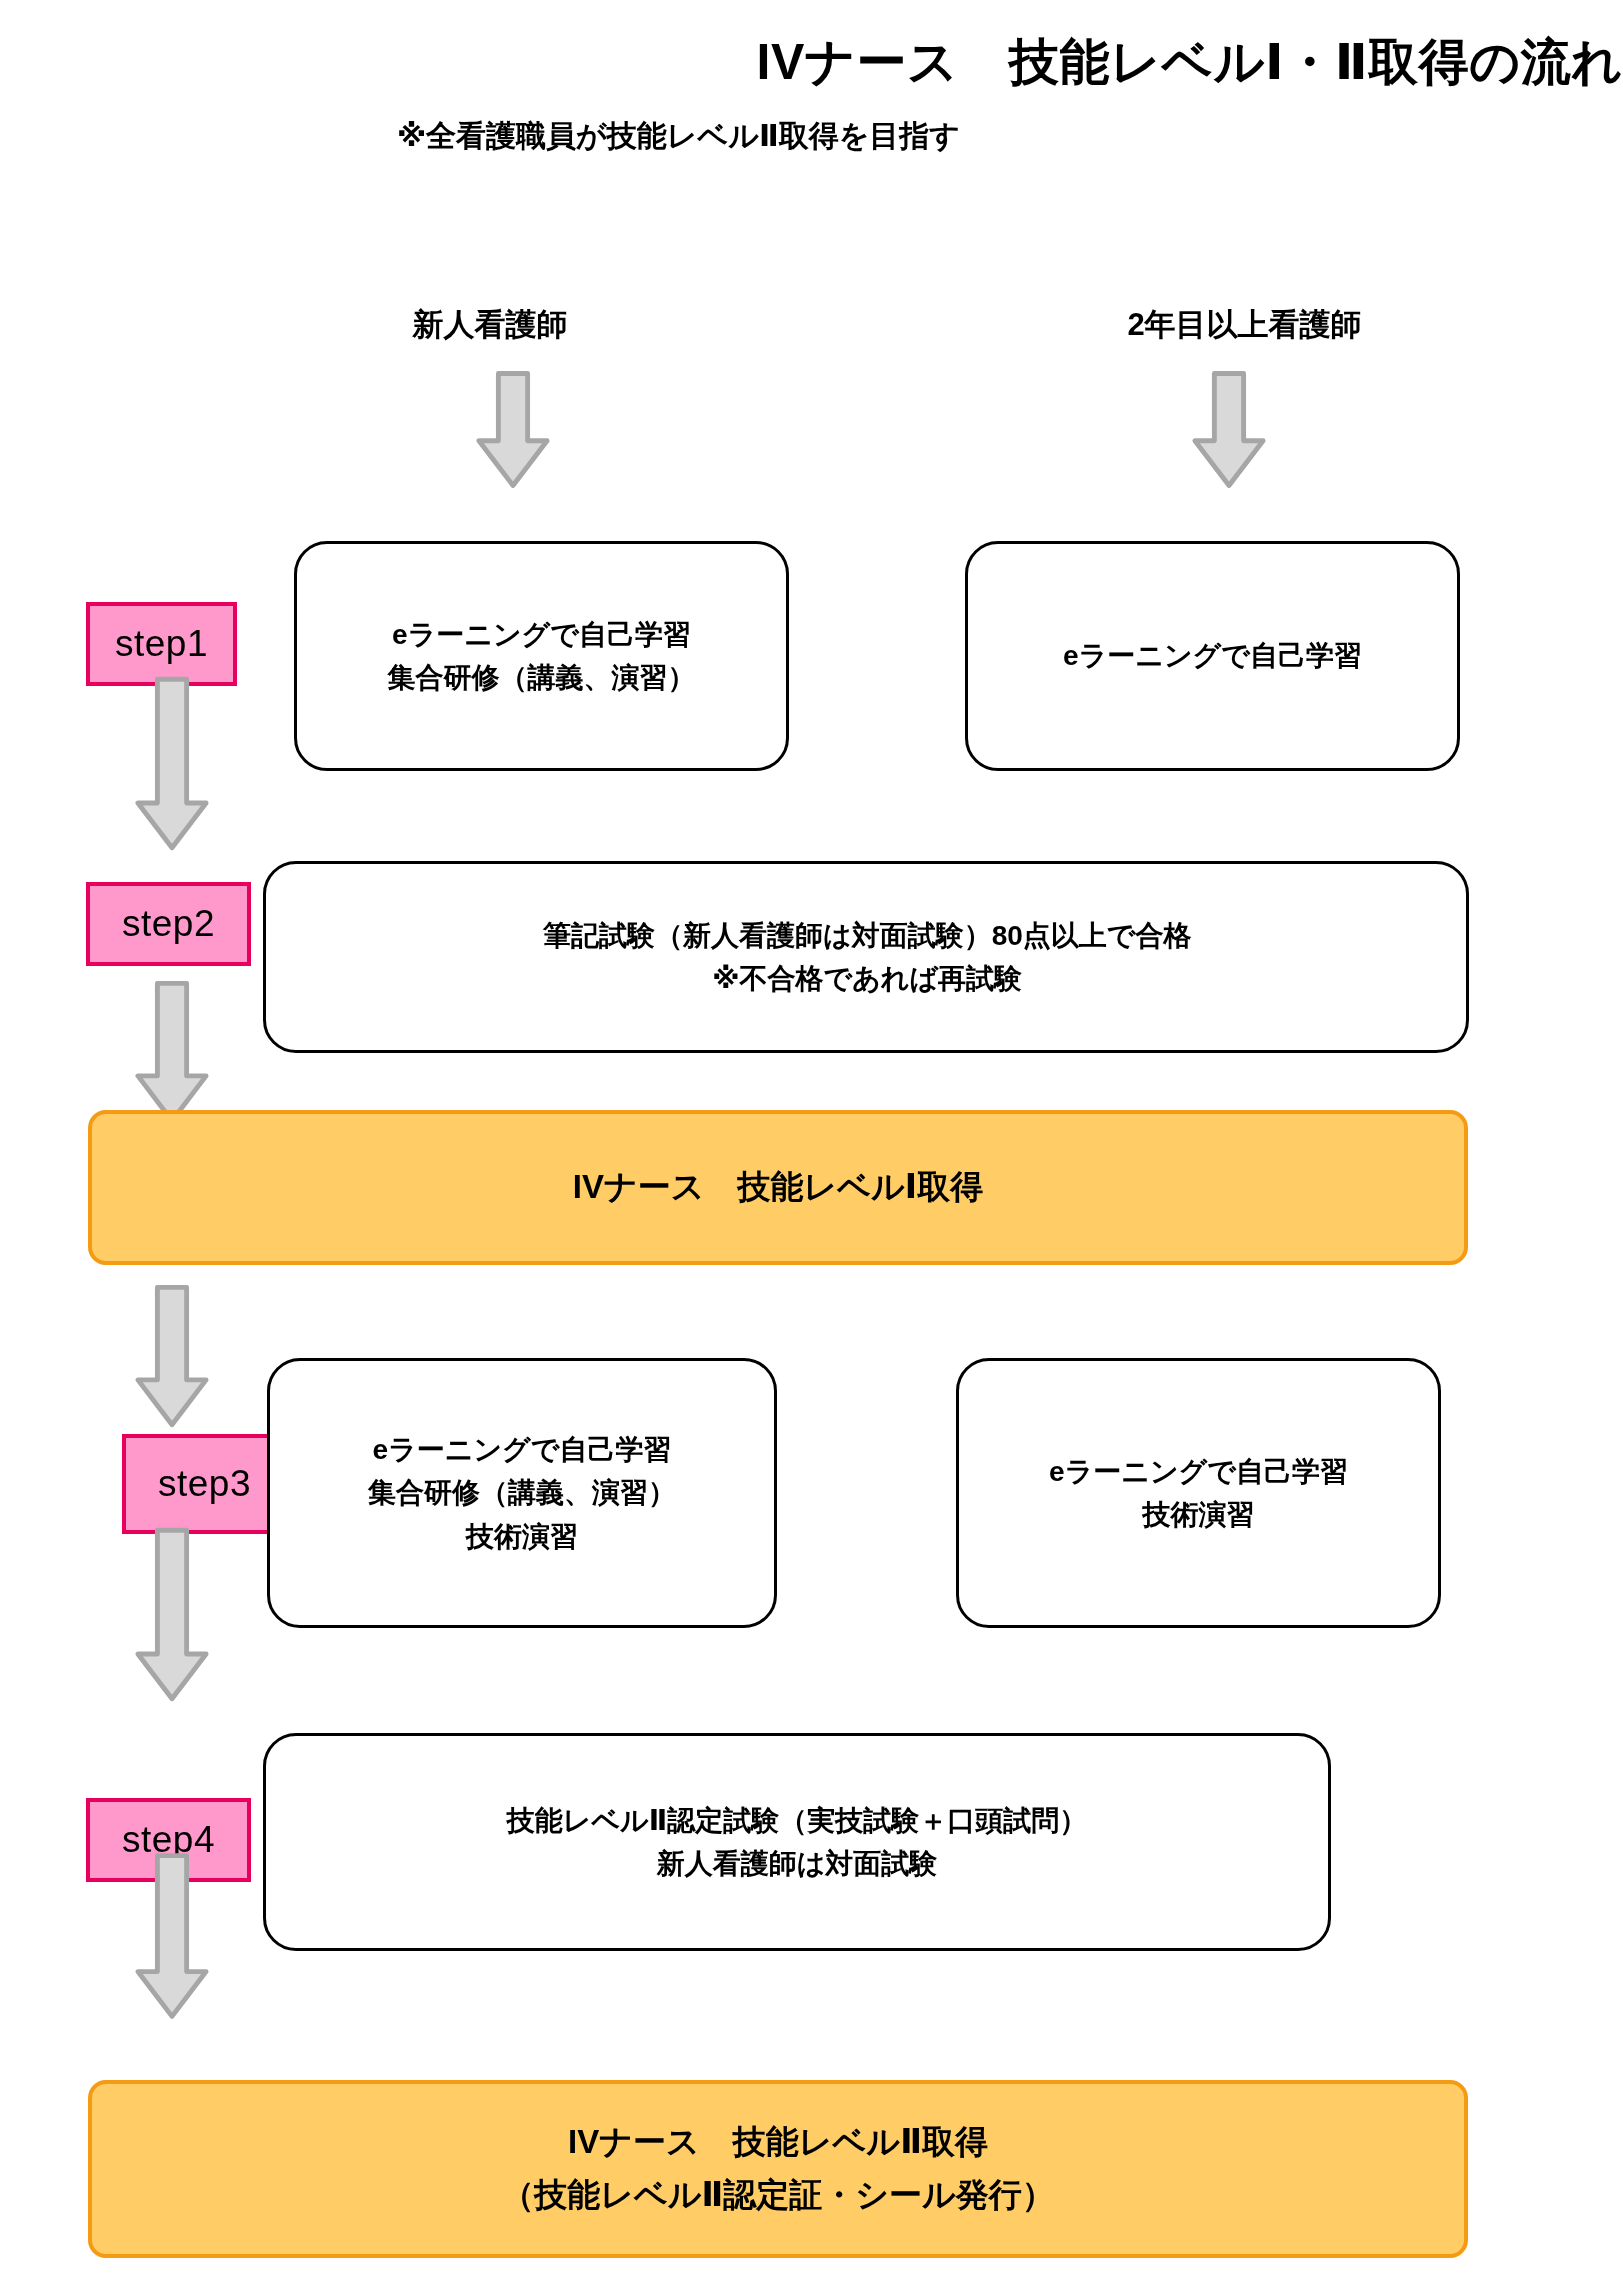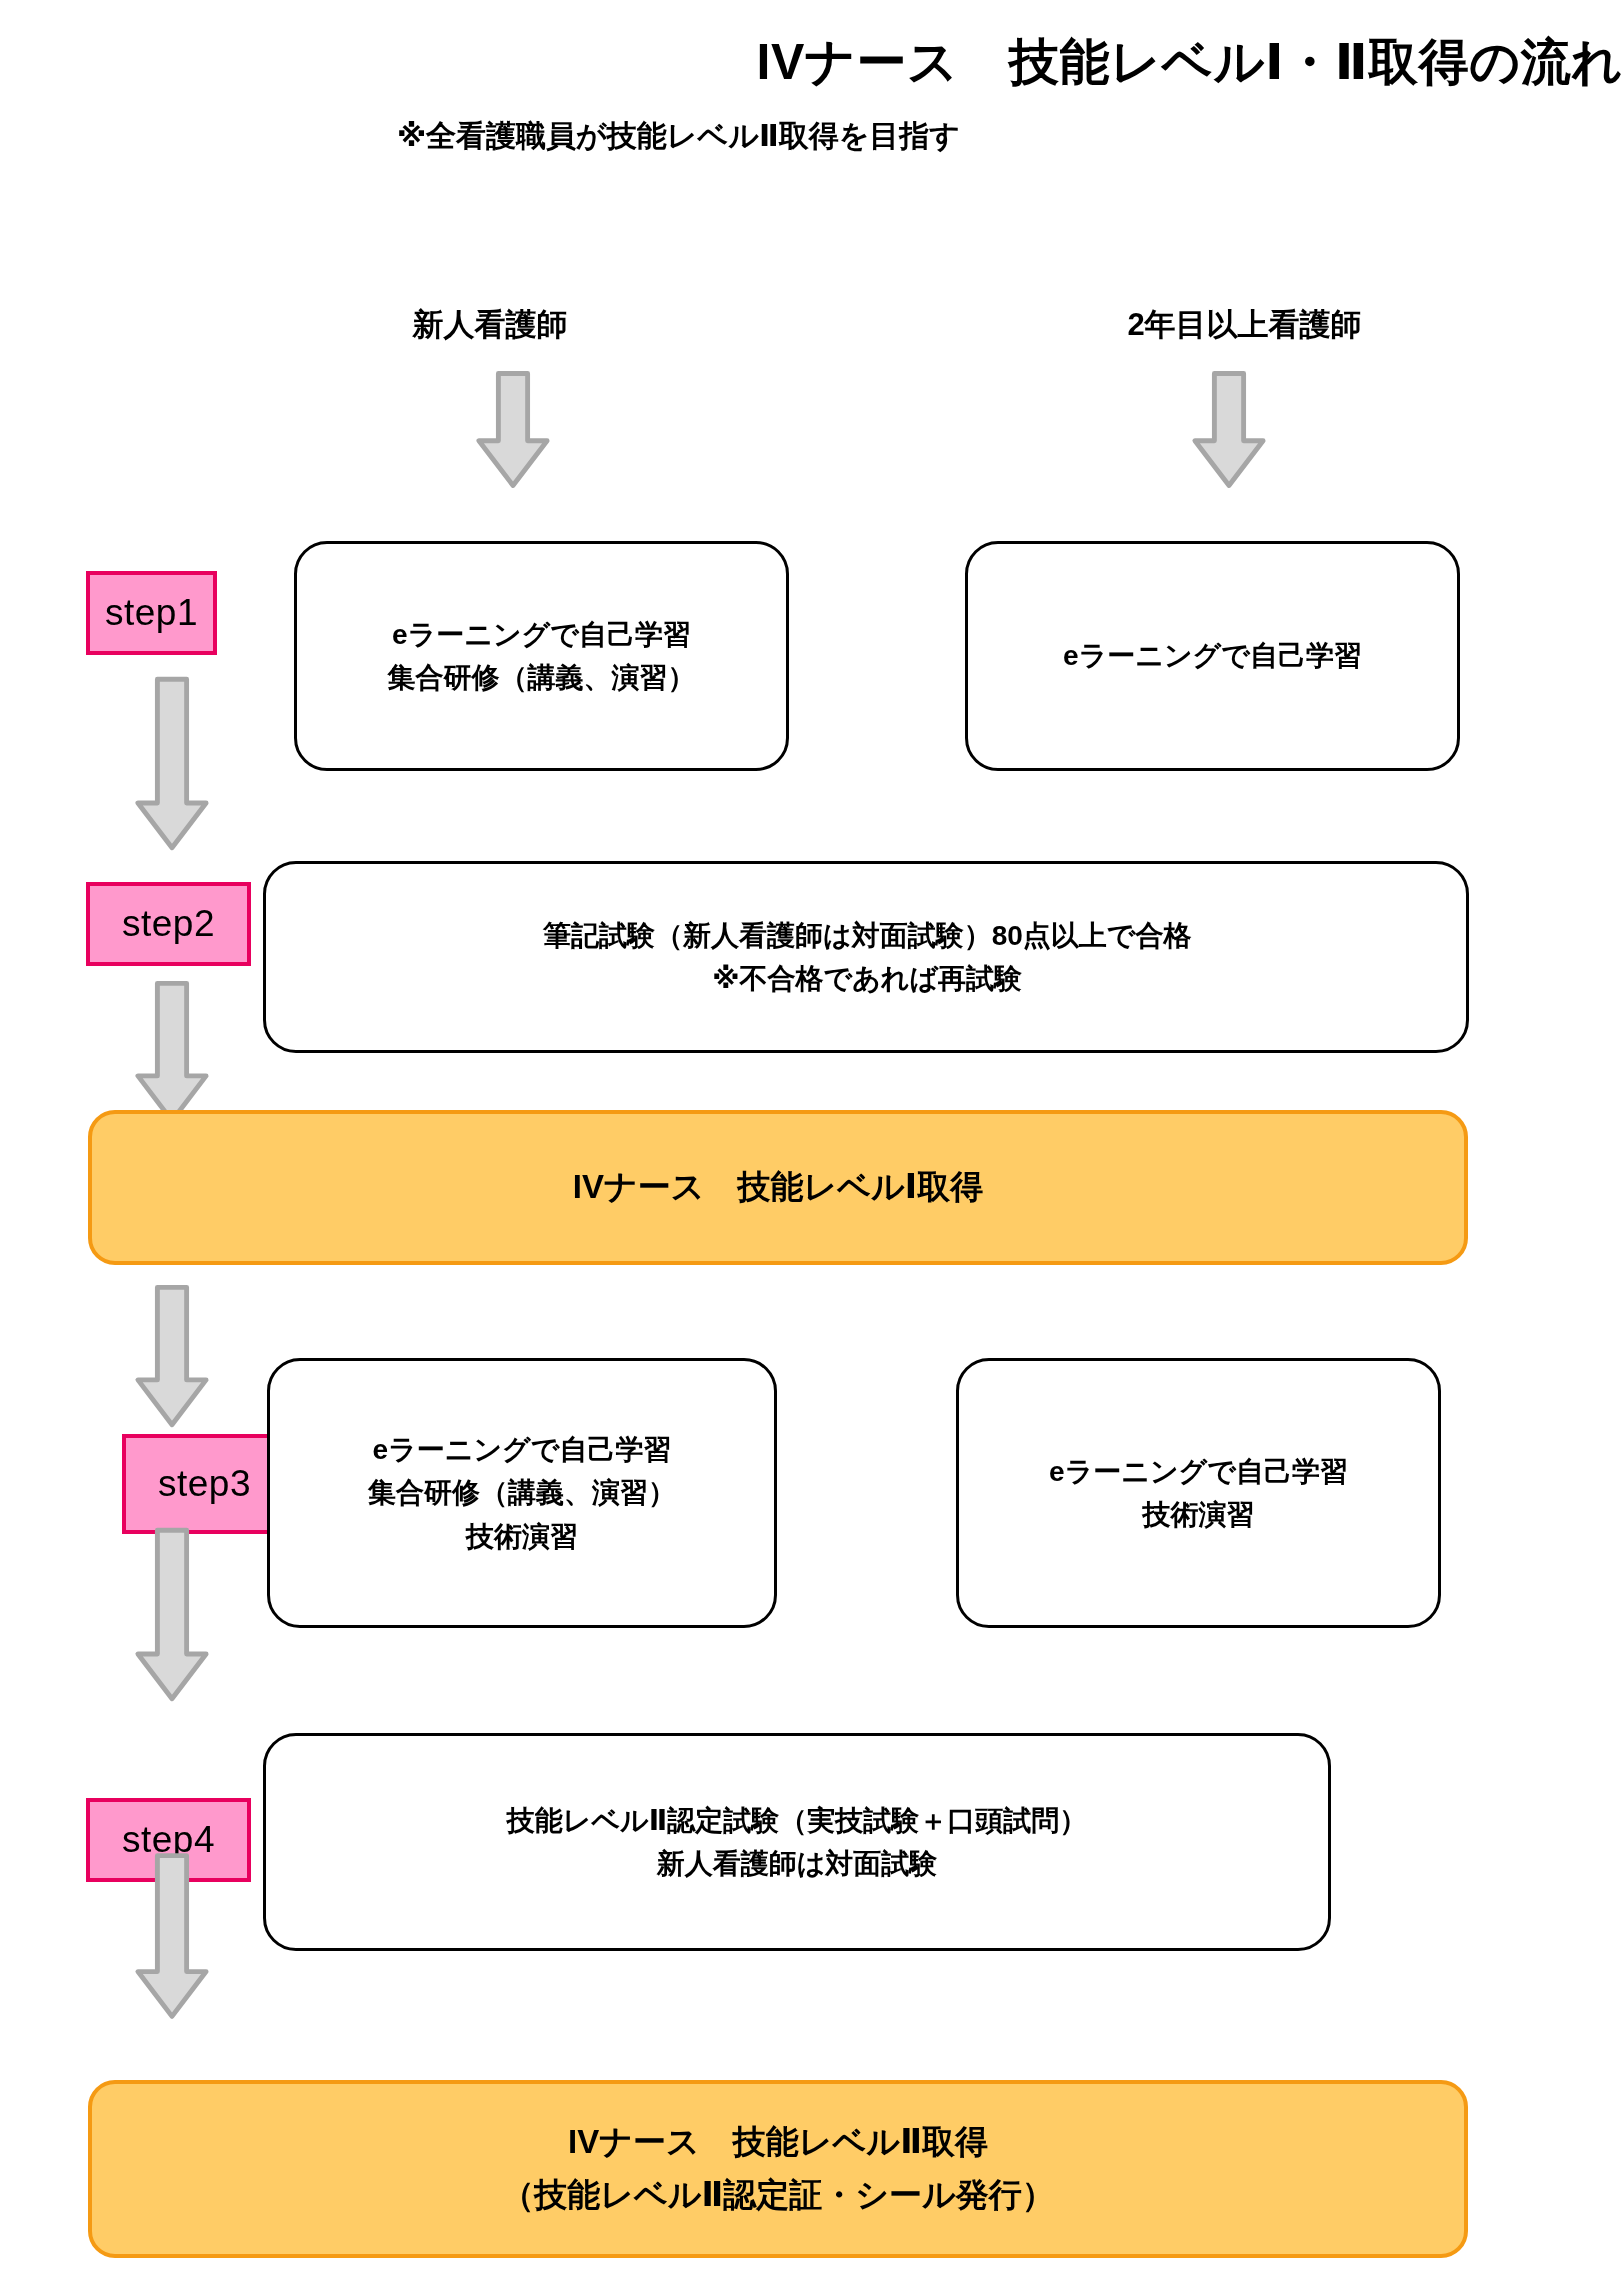--- a/index.html
+++ b/index.html
@@ -139,7 +139,7 @@
     </svg>
   </div>
 
-  <div class="step-chip" style="left:86px; top:571px; width:131px; height:84px;text-align:right;">step1</div>
+  <div class="step-chip" style="left:86px; top:602px; width:151px; height:84px;text-align:right;">step1</div>
 
   <div class="box" style="left:294px; top:541px; width:495px; height:230px;">
     <span class="line">eラーニングで自己学習</span>

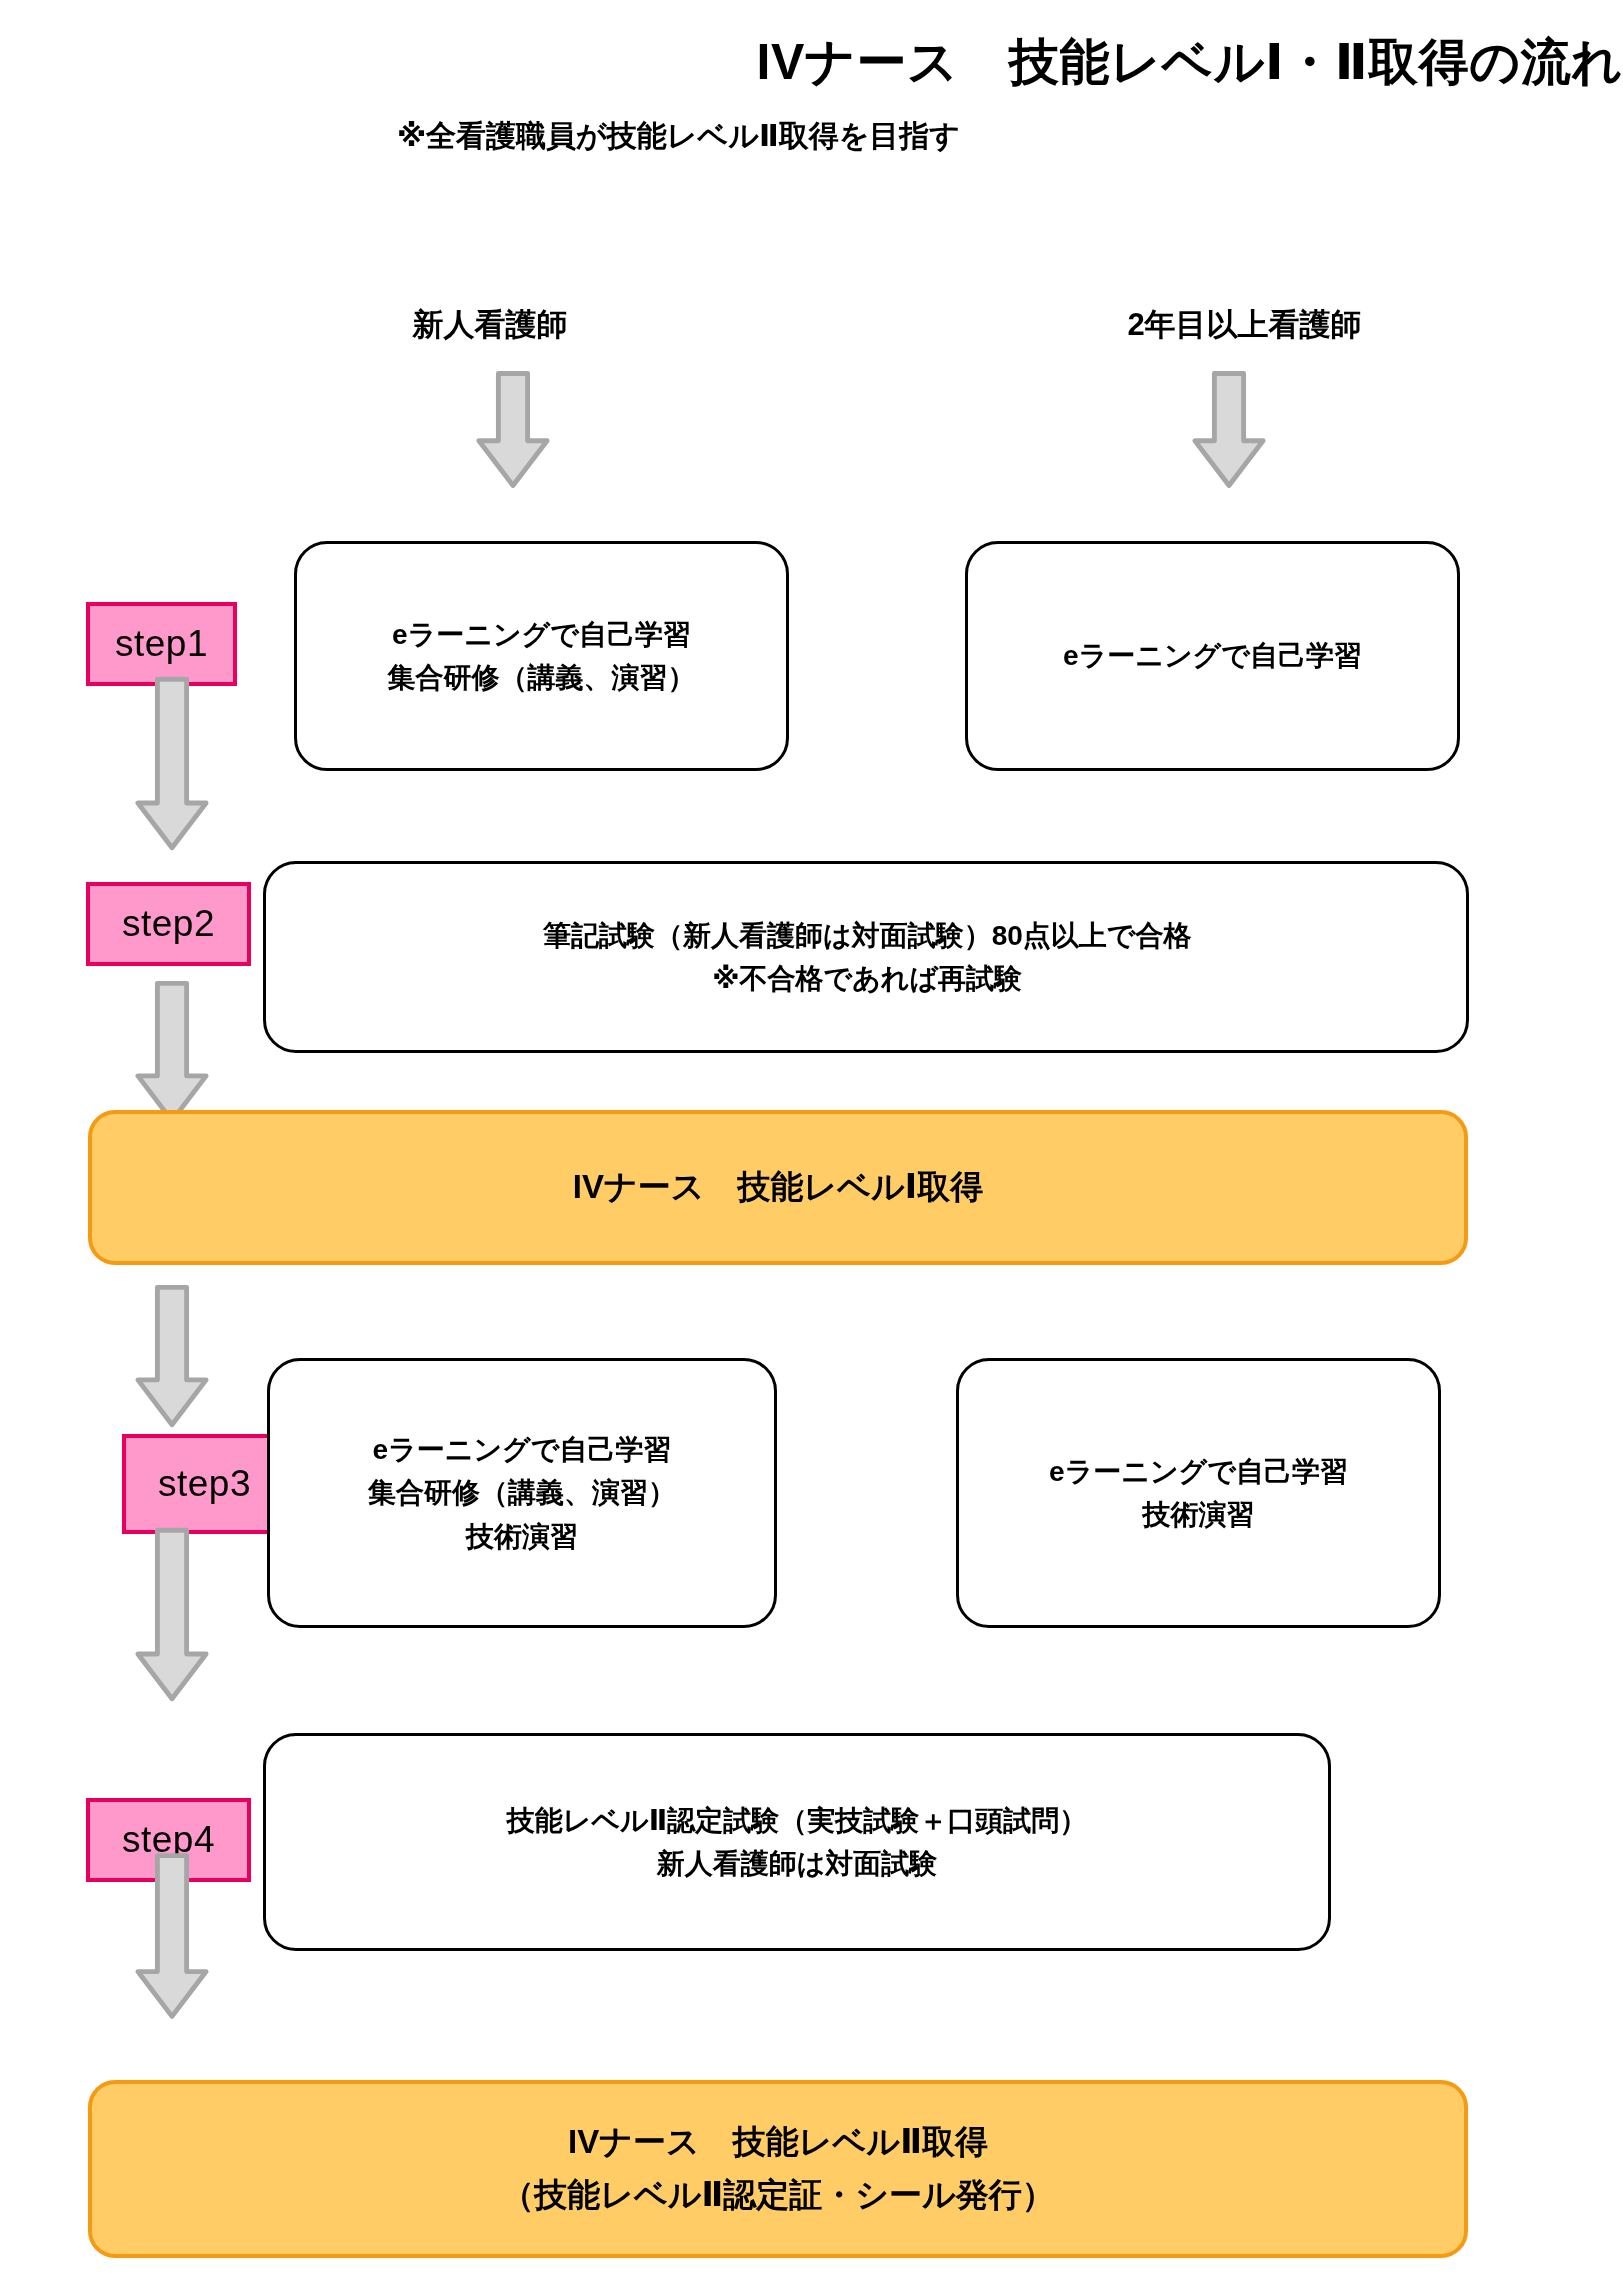--- a/index.html
+++ b/index.html
@@ -100,7 +100,7 @@
     position: absolute;
     background: #ffcc66;
     border: 4.9px solid #f59a13;
-    border-radius: 27px;
+    border-radius: 18px;
     box-sizing: border-box;
     display: flex;
     flex-direction: column;

